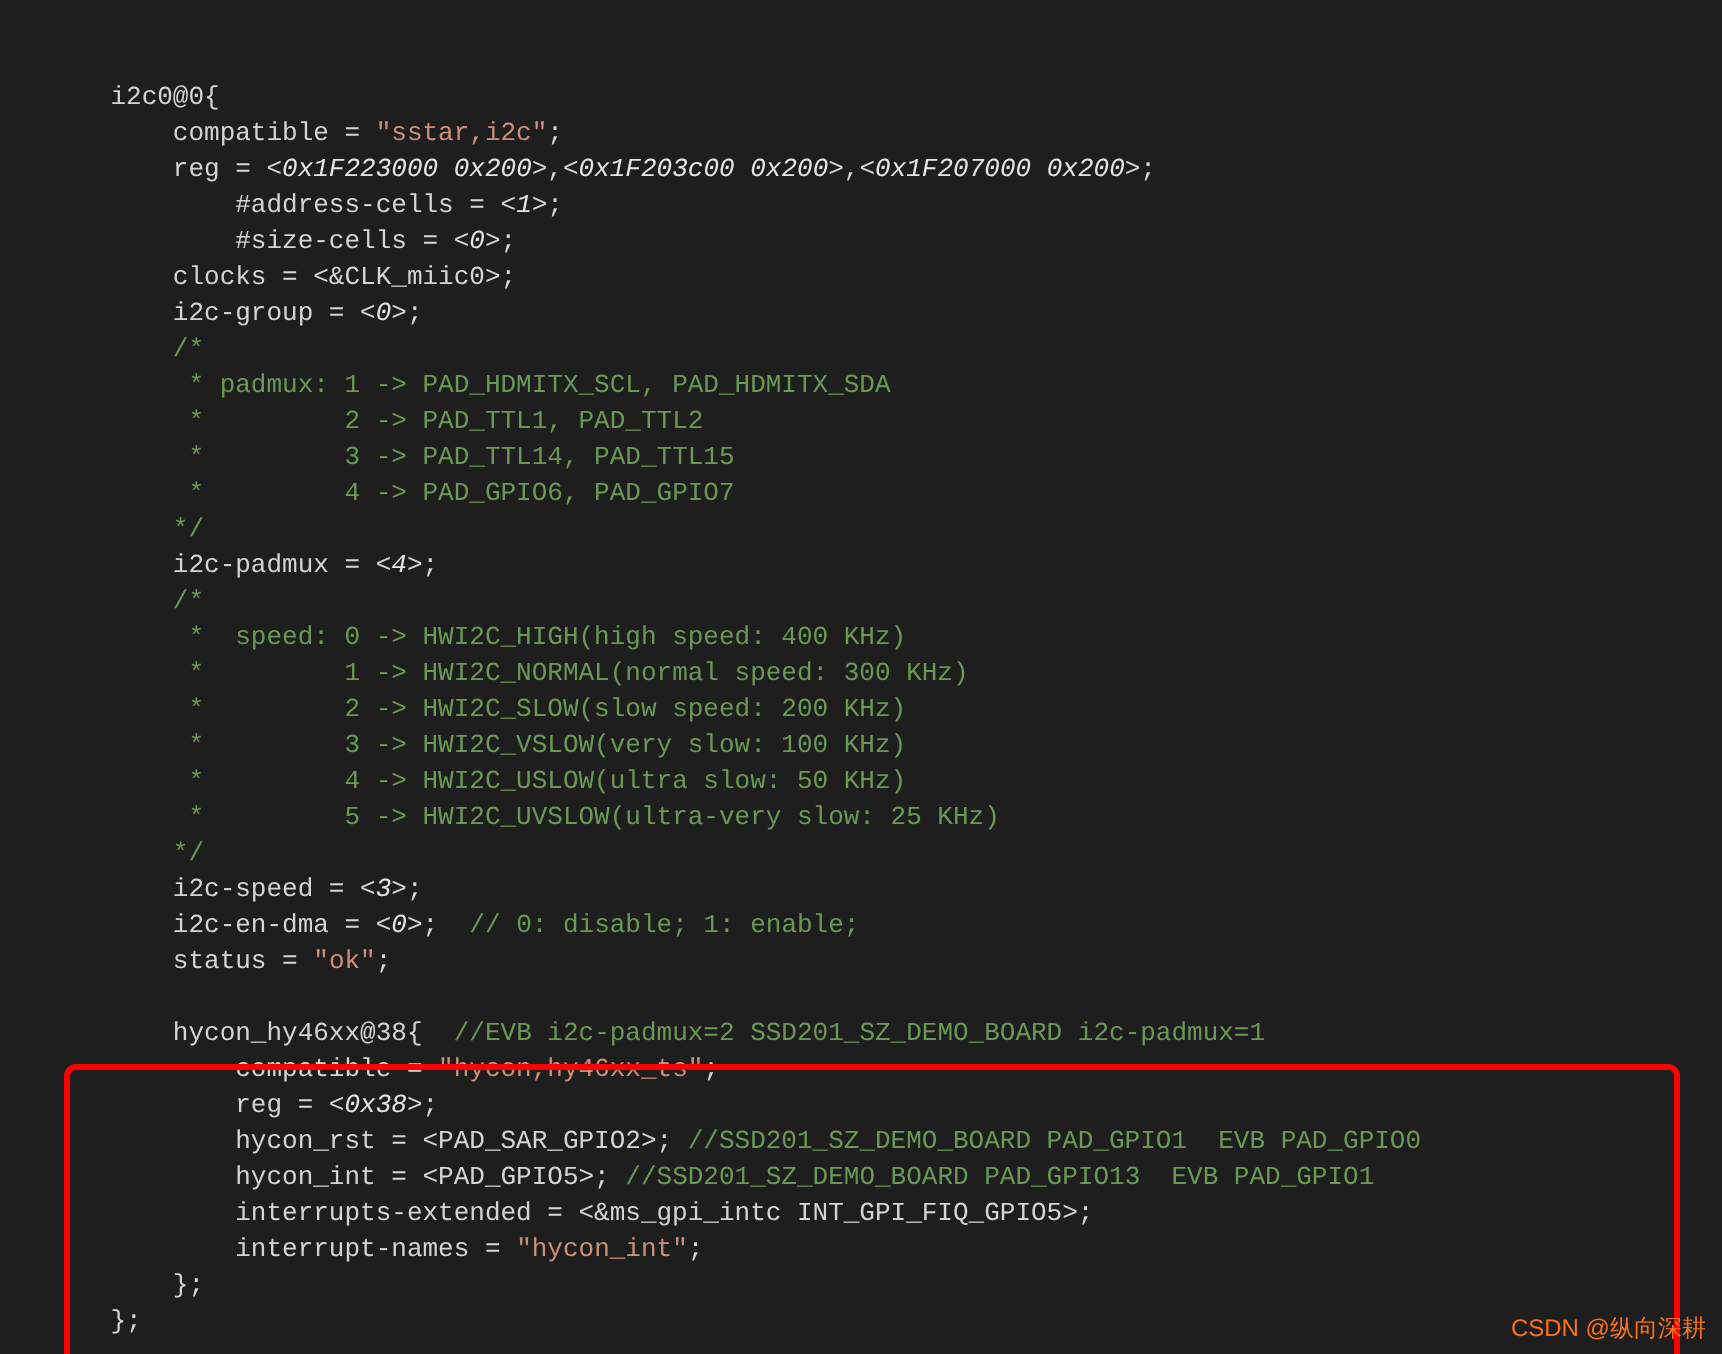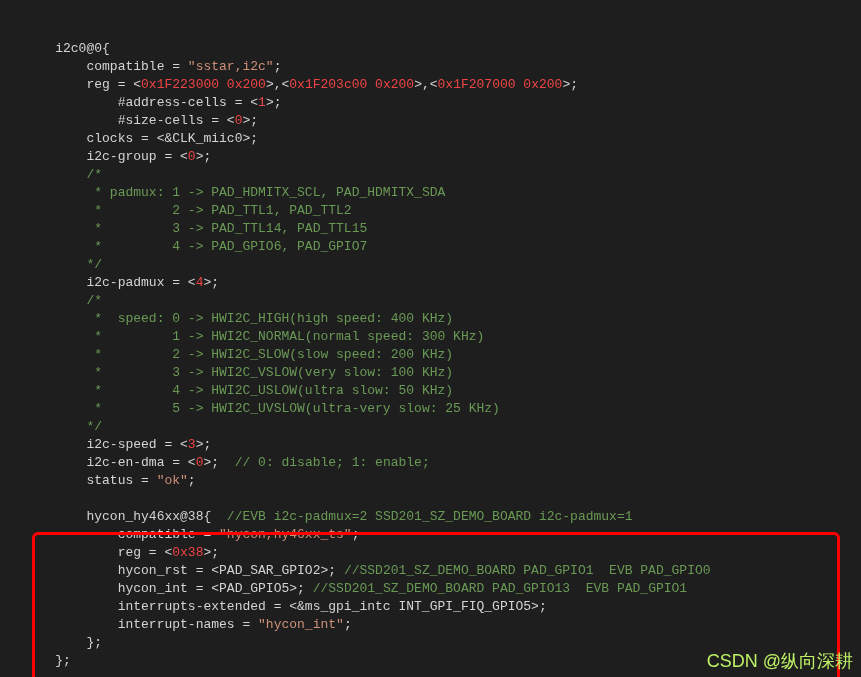--- a/index.html
+++ b/index.html
@@ -21,7 +21,7 @@
 .line { padding-left: 24px; }
 .c-default { color: #d4d4d4; }
 .c-string { color: #ce9178; }
-.c-number { color: #ef4444; }
+.c-number { color: #e5e5e5; font-style: italic; }
 .c-comment { color: #6a9955; }
 .highlight-box {
   position: absolute;

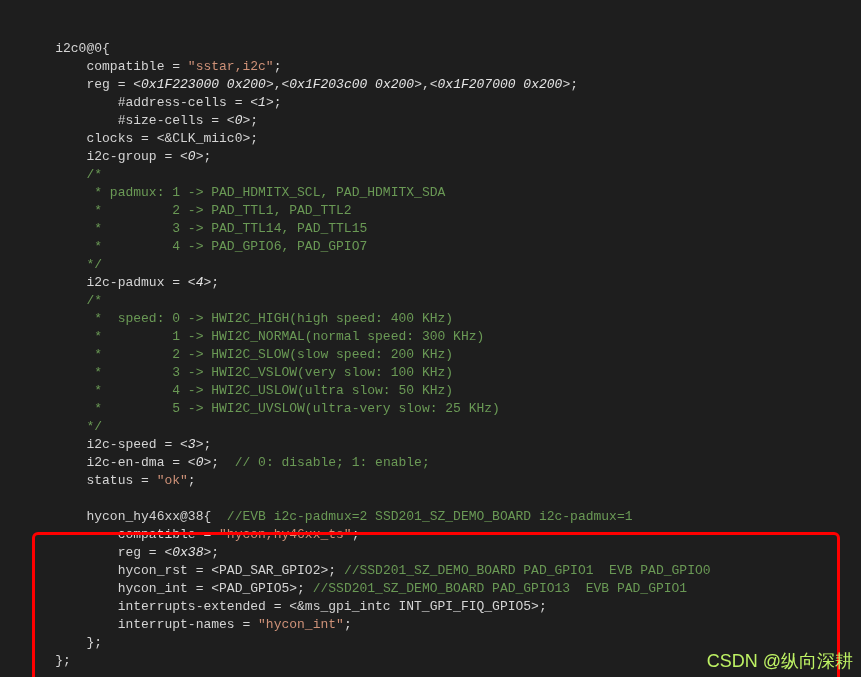--- a/index.html
+++ b/index.html
@@ -37,8 +37,8 @@
   position: absolute;
   right: 8px;
   bottom: 4px;
-  color: #bef264;
-  font-size: 18px;
+  color: #f97316;
+  font-size: 12px;
   font-family: sans-serif;
 }
 </style>

